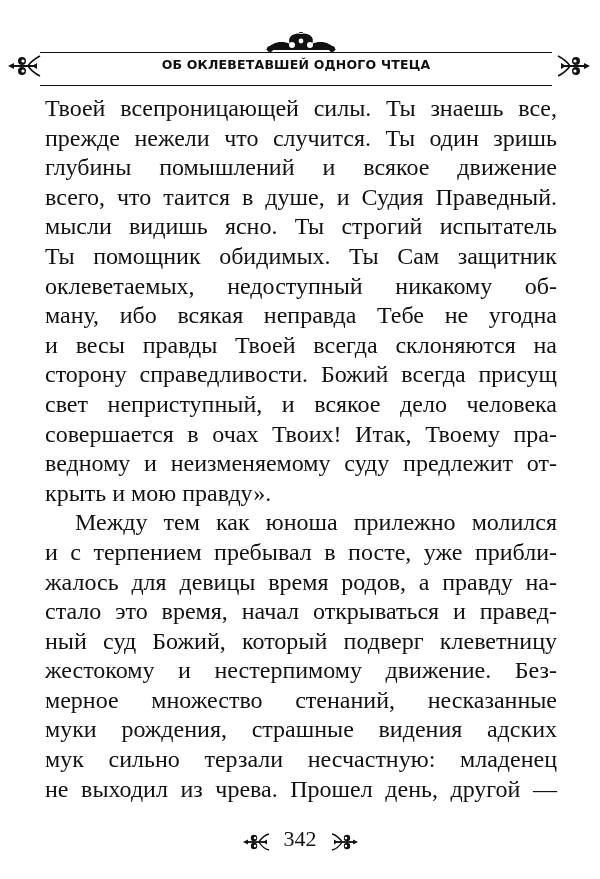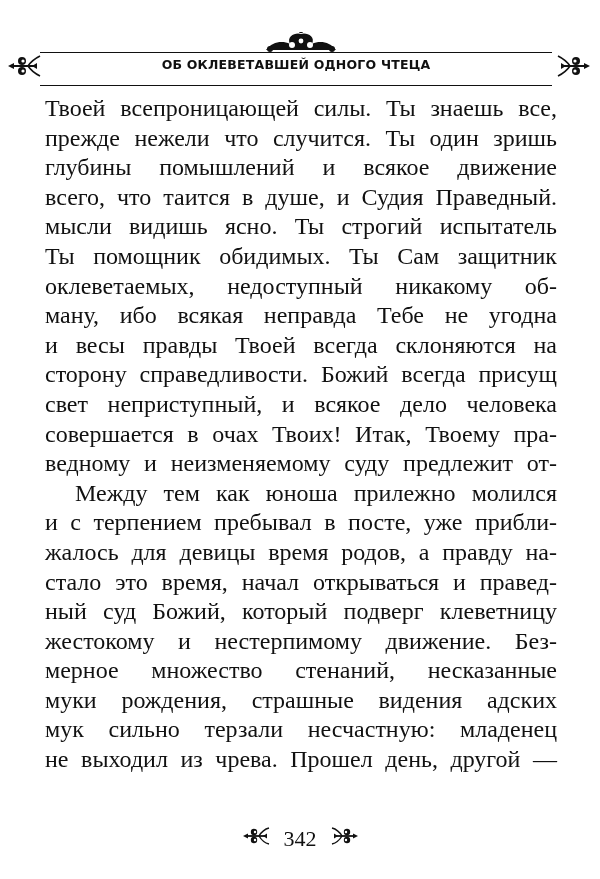--- a/index.html
+++ b/index.html
@@ -173,6 +173,7 @@
     <span class="line">свет неприступный, и всякое дело человека</span>
     <span class="line">совершается в очах Твоих! Итак, Твоему пра-</span>
     <span class="line">ведному и неизменяемому суду предлежит от-</span>
+    <span class="line last">крыть и мою правду».</span>
   </div>
   <div>
     <span class="line indent">Между тем как юноша прилежно молился</span>

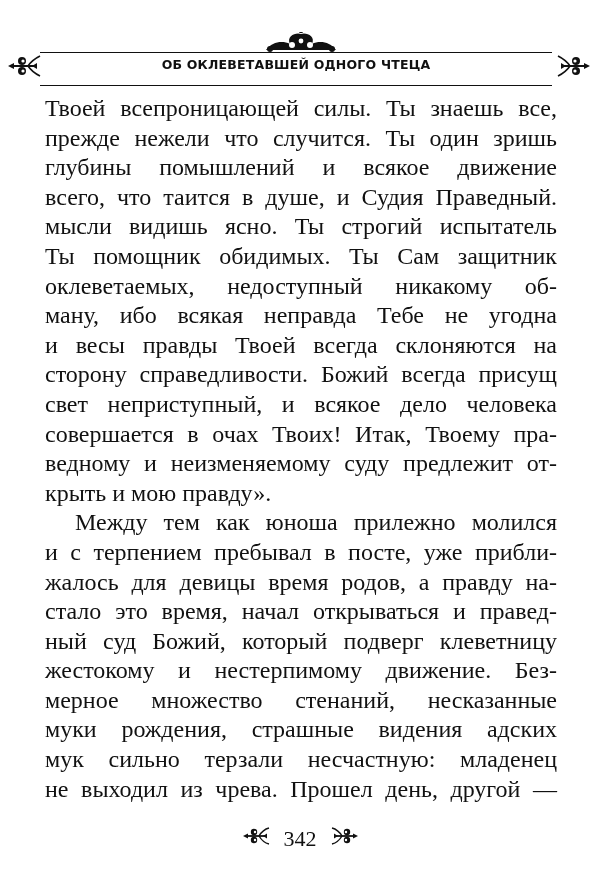--- a/index.html
+++ b/index.html
@@ -99,7 +99,7 @@
     }
     .folio-inner {
       display: inline-flex;
-      align-items: flex-start;
+      align-items: flex-end;
       gap: 12px;
     }
     .folio-number {

